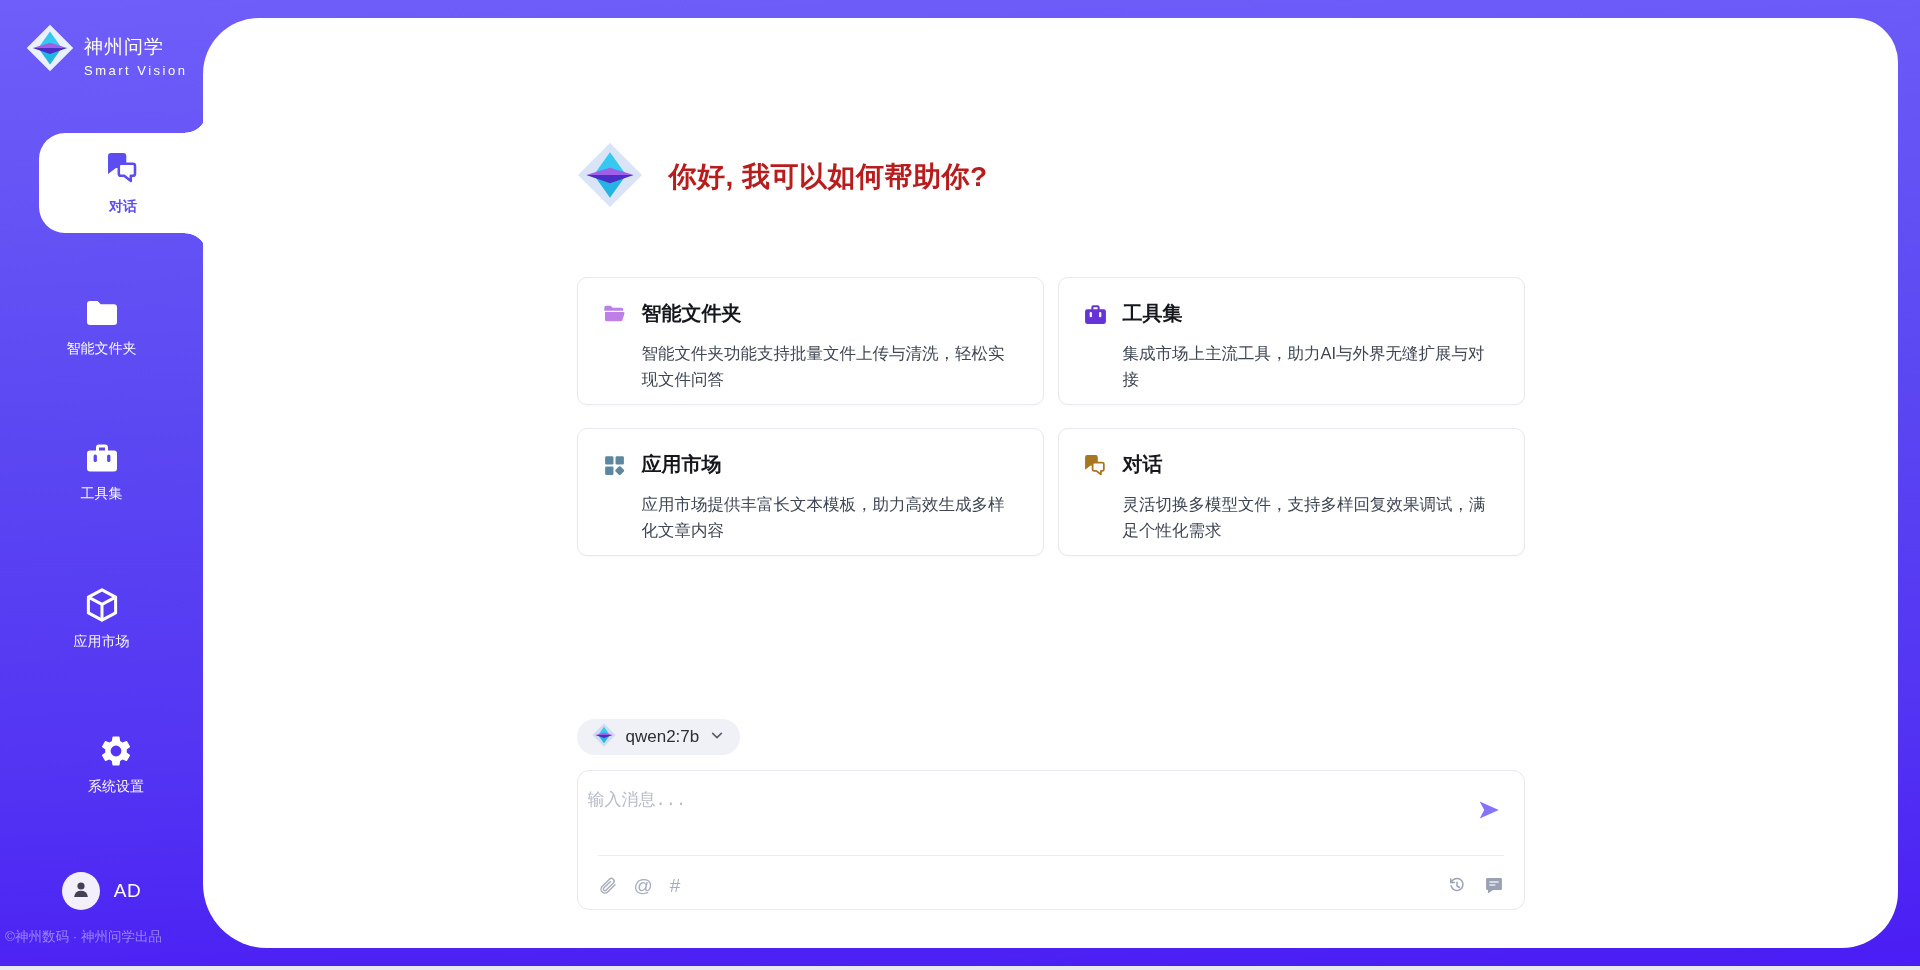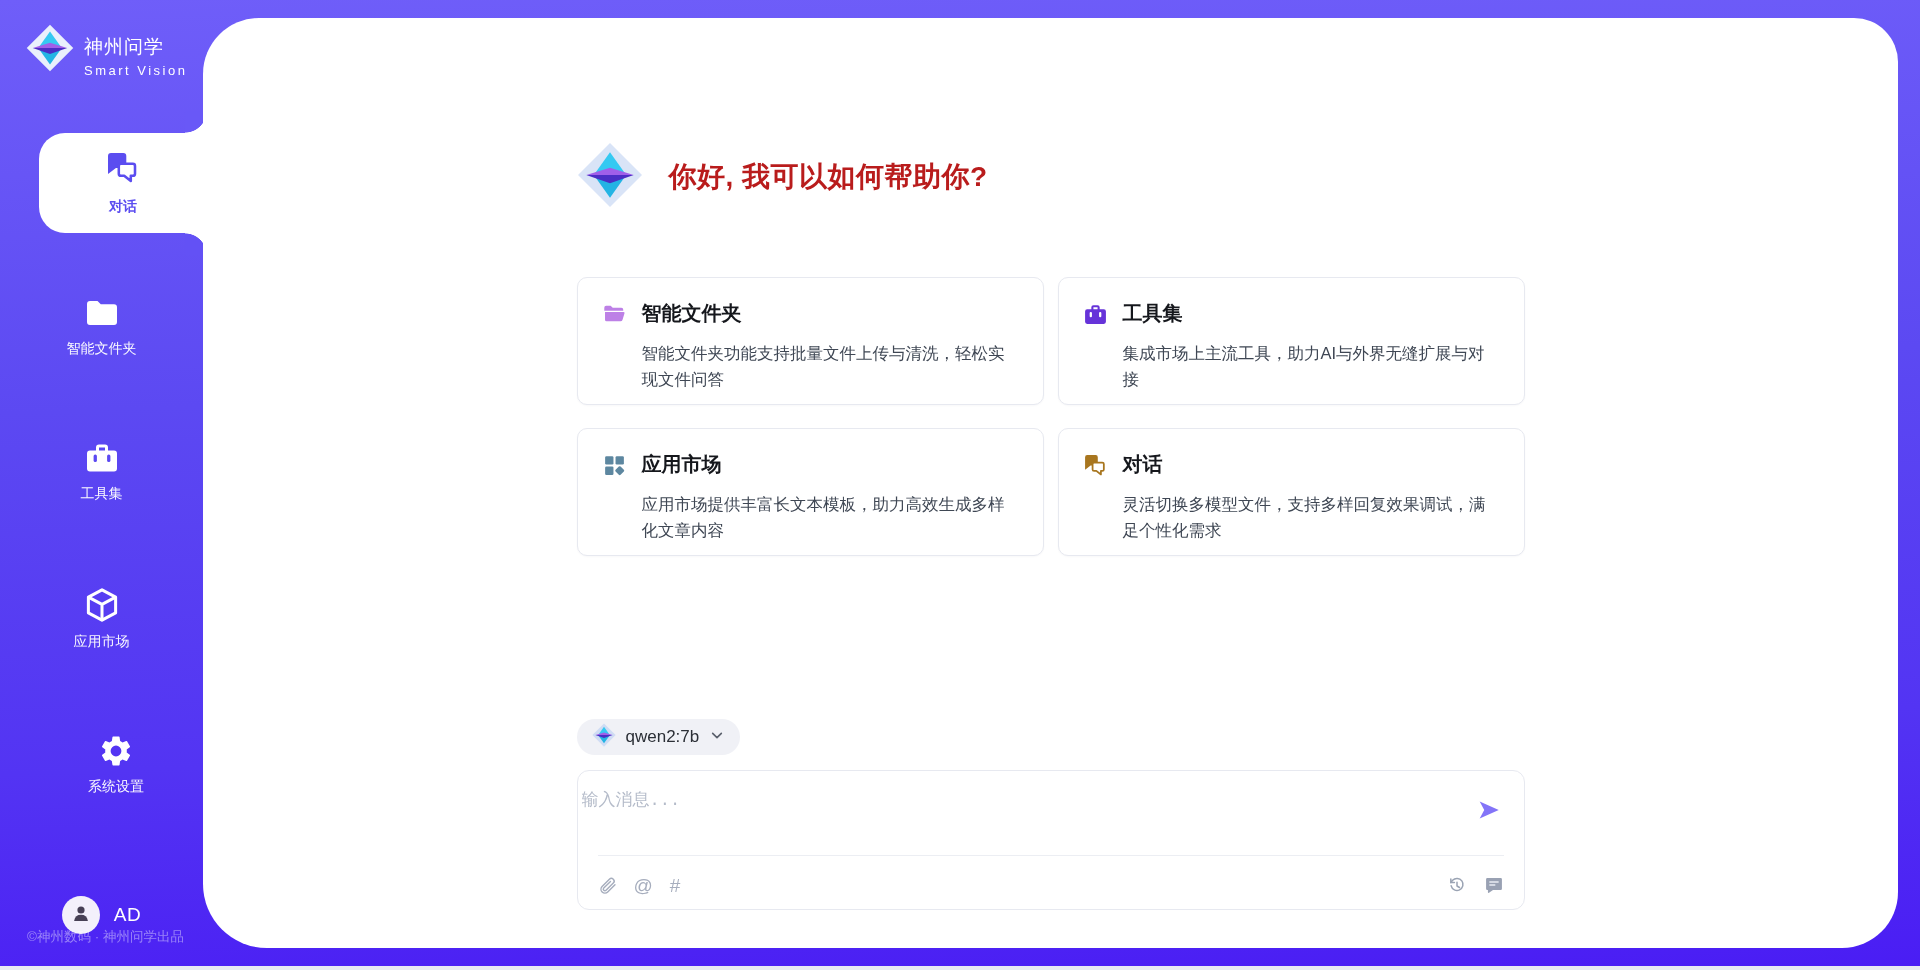--- a/index.html
+++ b/index.html
@@ -66,7 +66,7 @@
   
   .composer { position:absolute; top:752px; left:0; width:948px; height:140px;
               background:#fff; border:1px solid #e7e9f0; border-radius:12px; }
-  .composer textarea { position:absolute; top:17px; left:4px; width:850px; height:56px;
+  .composer textarea { position:absolute; top:17px; left:10px; width:850px; height:56px;
               border:none; outline:none; resize:none; font-family:Liberation Mono, monospace;
               font-size:17px; color:#ec4899; background:transparent; }
   .composer textarea::placeholder { color:#b4bbc9; }

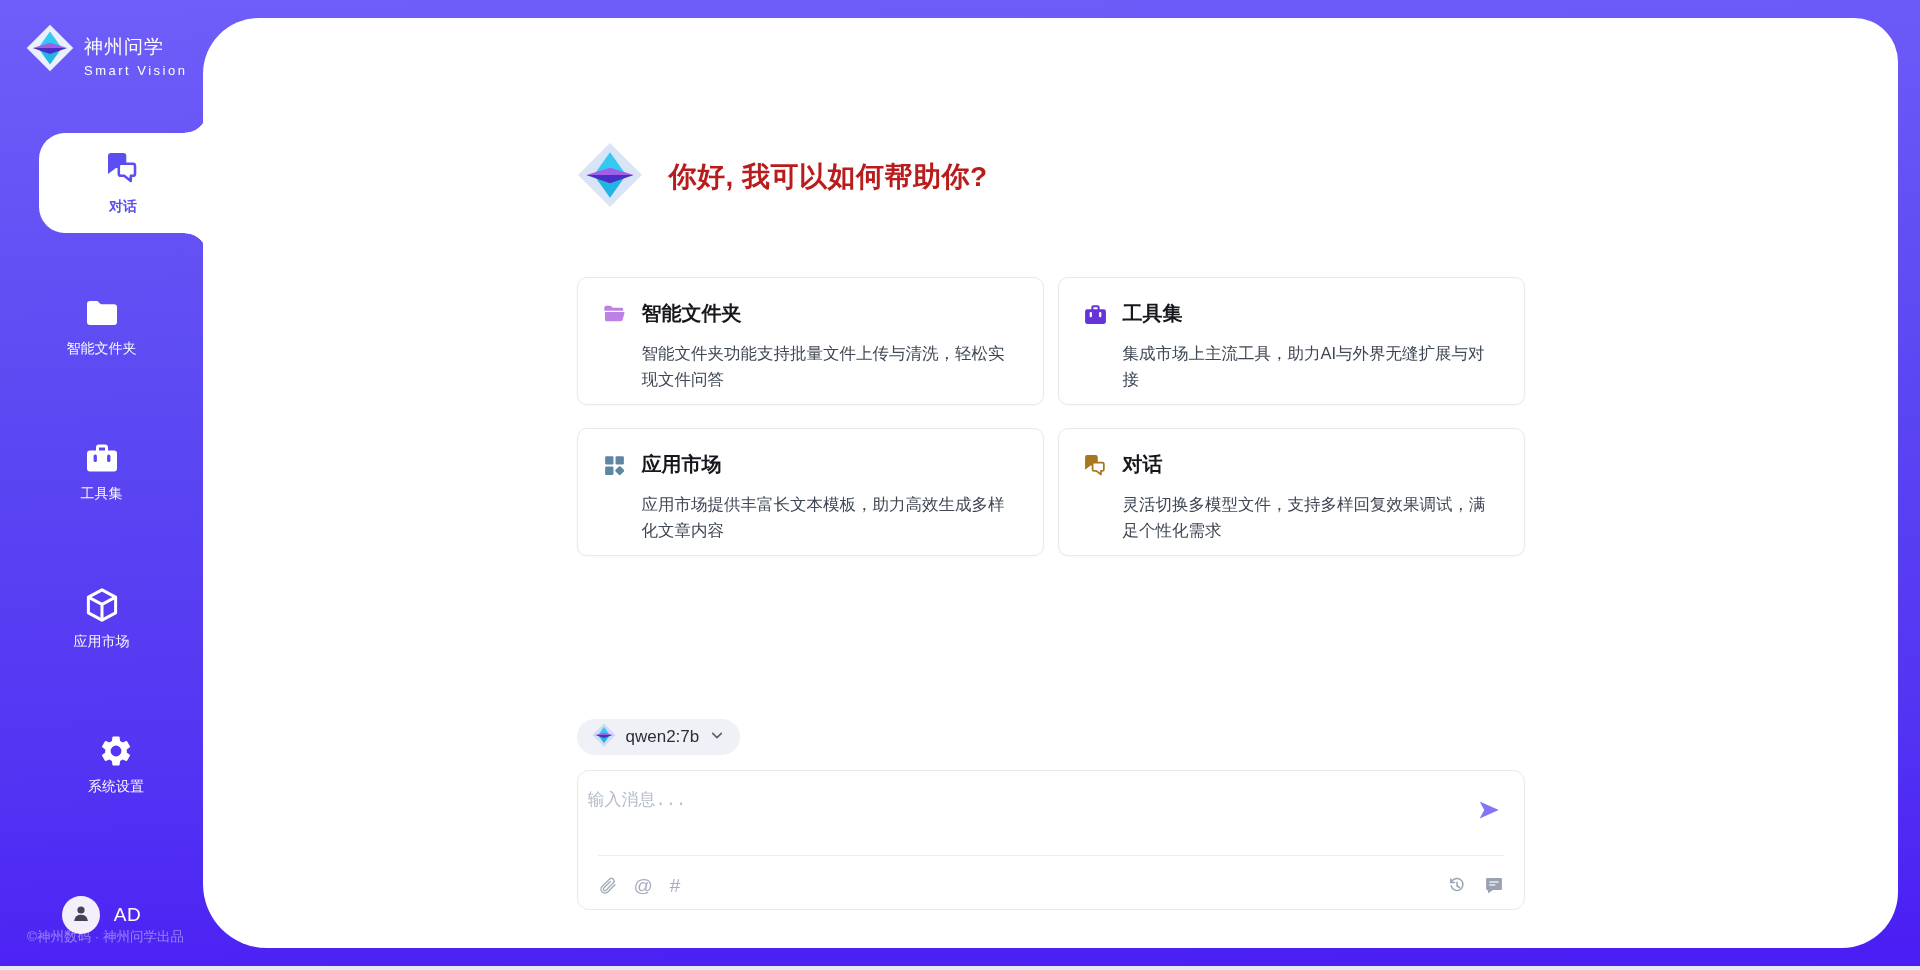--- a/index.html
+++ b/index.html
@@ -36,7 +36,7 @@
   .nav-active .lbl { color:#5b4df0; font-size:14px; font-weight:600; }
 
   .user-row { position:absolute; top:872px; left:0; width:203px; display:flex;
-              align-items:center; justify-content:center; gap:14px; cursor:pointer;margin-top:24px; }
+              align-items:center; justify-content:center; gap:14px; cursor:pointer; }
   .avatar { width:38px; height:38px; border-radius:50%; background:#f3f0fb;
             display:flex; align-items:center; justify-content:center; }
   .user-name { color:#fff; font-size:19px; letter-spacing:.5px; }

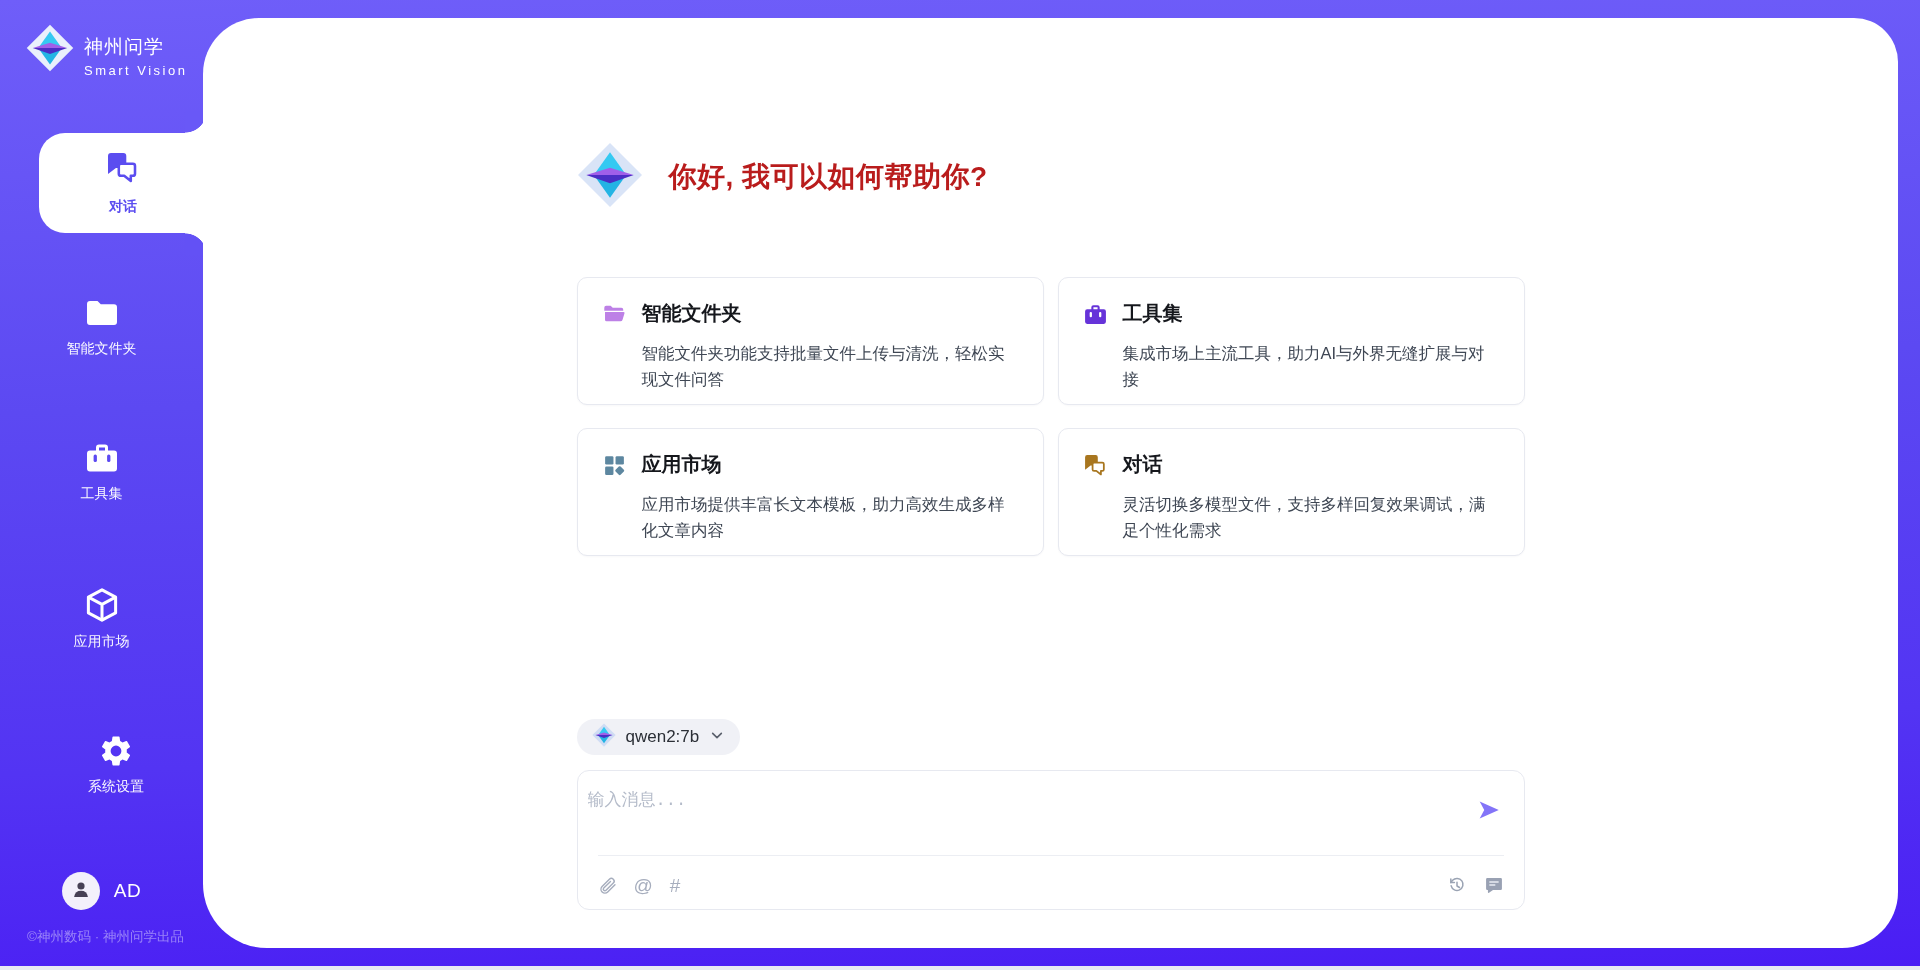--- a/index.html
+++ b/index.html
@@ -40,7 +40,7 @@
   .avatar { width:38px; height:38px; border-radius:50%; background:#f3f0fb;
             display:flex; align-items:center; justify-content:center; }
   .user-name { color:#fff; font-size:19px; letter-spacing:.5px; }
-  .side-footer { position:absolute; top:928px; left:27px; color:rgba(255,255,255,.42); font-size:13.5px; }
+  .side-footer { position:absolute; top:928px; left:5px; color:rgba(255,255,255,.42); font-size:13.5px; }
 
   
   .greeting { position:absolute; top:124px; left:0; display:flex; align-items:center; gap:26px; }

